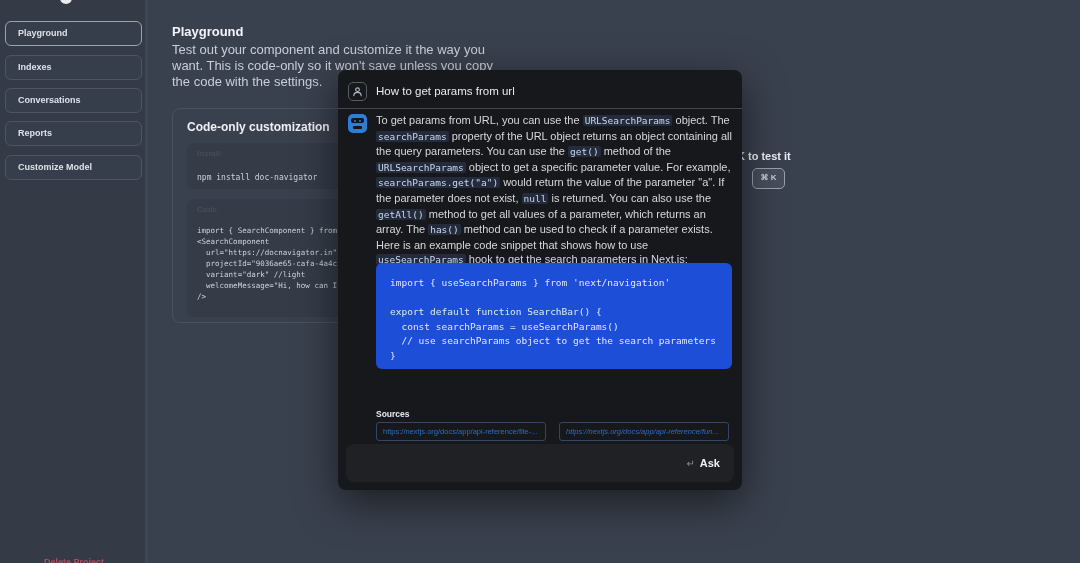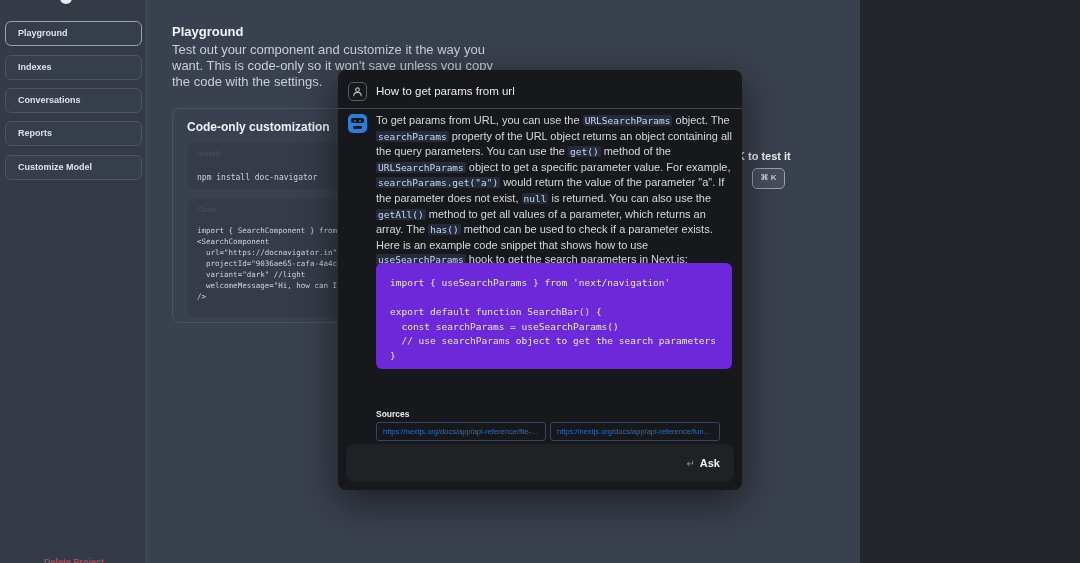--- a/index.html
+++ b/index.html
@@ -6,7 +6,7 @@
   html,body { background:#23262c; }
   body { font-family:"Liberation Sans", sans-serif; }
   #screen {
-    position:relative; width:860px; height:563px; overflow:hidden;
+    position:relative; width:1080px; height:563px; overflow:hidden;
     background:#3a414e; color:#e8eaee;
   }
   

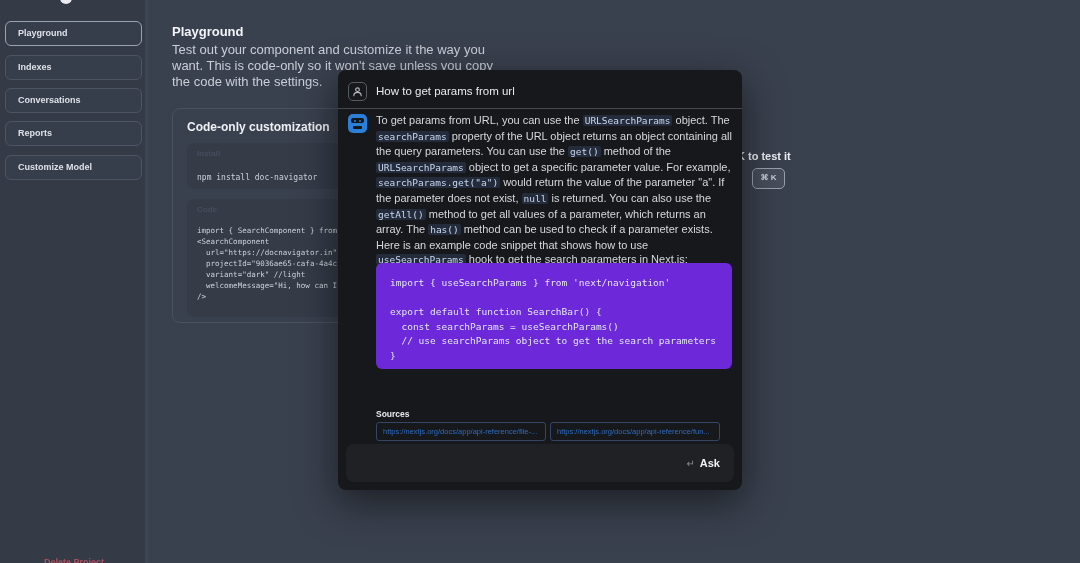--- a/index.html
+++ b/index.html
@@ -92,7 +92,7 @@
   }
   .modal-code {
     position:absolute; left:38px; top:193px; width:356px; height:106px;
-    background:#6d28d9; border-radius:6px; padding:13px 14px;
+    background:#1d4ed8; border-radius:6px; padding:13px 14px;
     font-family:"DejaVu Sans Mono", monospace; font-size:9.5px; line-height:14.5px;
     color:#e3e8f1; white-space:pre; overflow:hidden;
   }

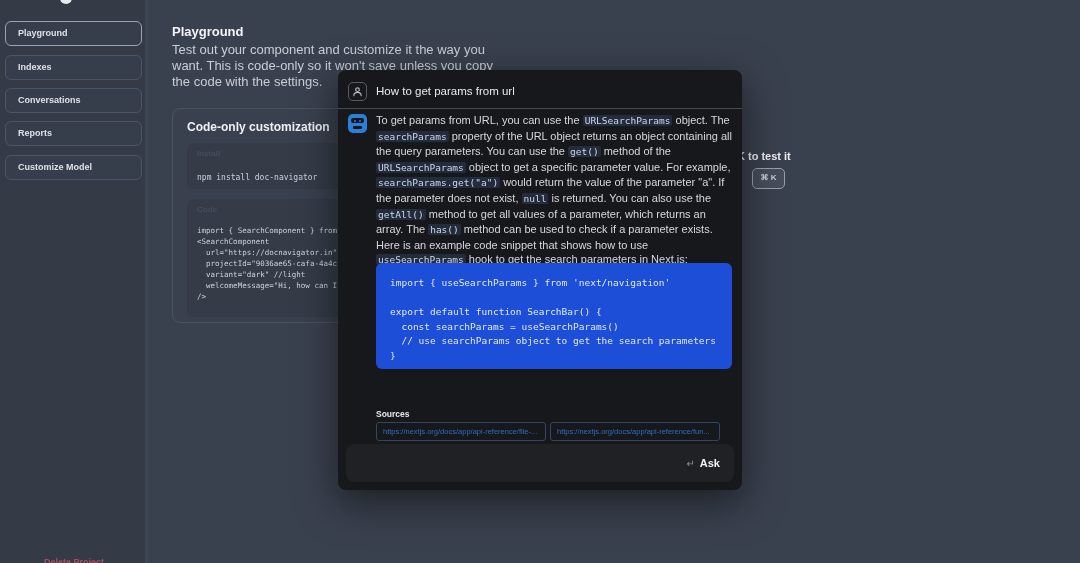--- a/index.html
+++ b/index.html
@@ -104,7 +104,7 @@
     font-size:7.5px; color:#2e6cbf; line-height:17px;
     white-space:nowrap; overflow:hidden; text-overflow:ellipsis; cursor:pointer;
   }
-  .chip-1 { left:38px; } .chip-2 { left:212px; }
+  .chip-1 { left:38px; } .chip-2 { left:221px;font-style:italic; }
   .ask-bar {
     position:absolute; left:8px; top:374px; width:388px; height:38px;
     background:#1f2125; border-radius:8px;

